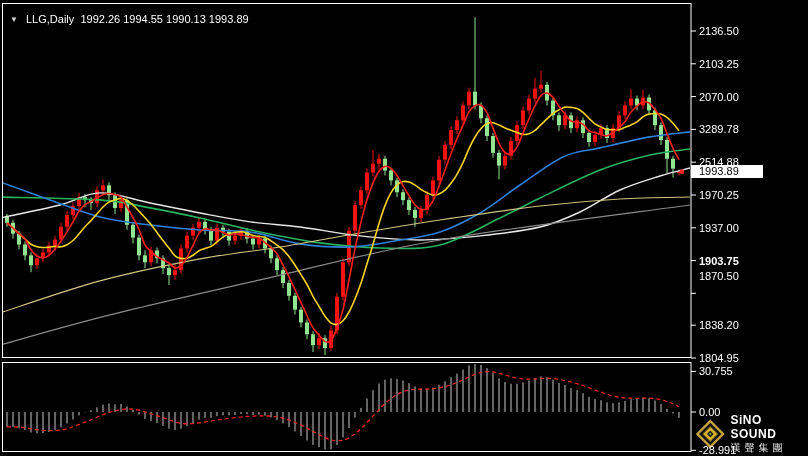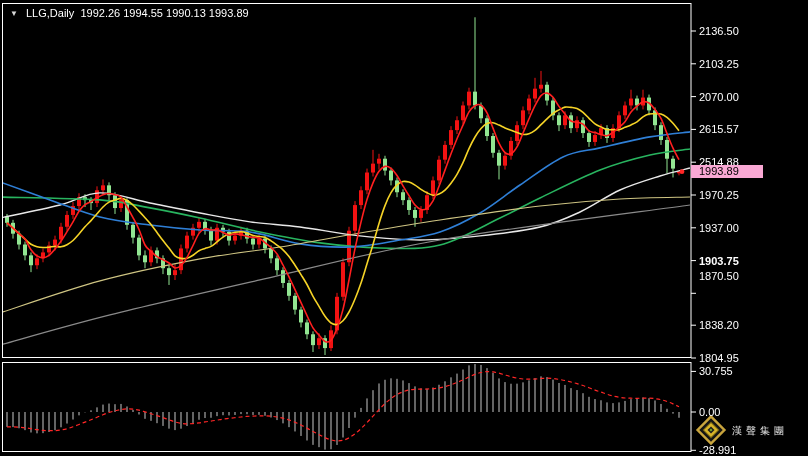--- a/index.html
+++ b/index.html
@@ -6,7 +6,7 @@
   #screen{position:relative;width:808px;height:456px;background:#000;overflow:hidden;
           font-family:"Liberation Sans",sans-serif;}
   #chart-svg{position:absolute;left:0;top:0;}
-  .ovl{position:absolute;color:#fff;font-size:11px;line-height:13px;white-space:nowrap;}
+  .ovl{position:absolute;color:#fff;font-size:11px;line-height:13px;white-space:nowrap;margin-top:6px;}
   #header{left:10px;top:7px;}
   #header .arr{font-size:8px;color:#d8d8d8;margin-right:5px;vertical-align:1px;}
   #macd-label{left:8px;top:365px;}

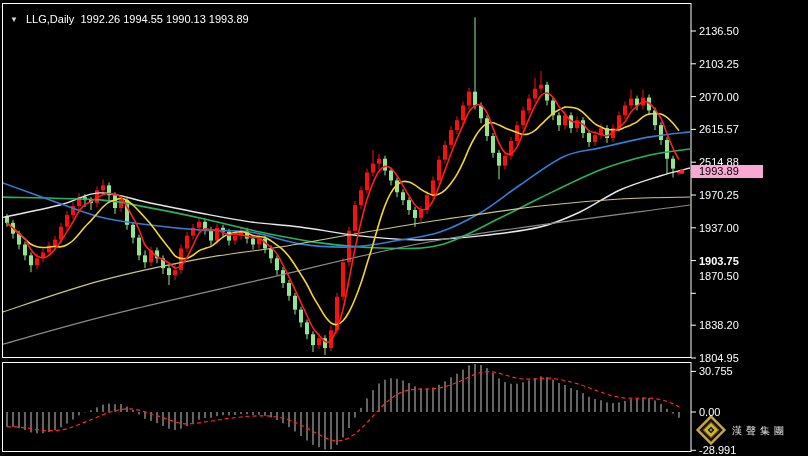--- a/index.html
+++ b/index.html
@@ -412,7 +412,7 @@
       <div class="axlab" style="top: 25px;">2136.50</div>
       <div class="axlab" style="top: 57.8px;">2103.25</div>
       <div class="axlab" style="top: 90.6px;">2070.00</div>
-      <div class="axlab" style="top: 123.4px;">2615.57</div>
+      <div class="axlab" style="top: 123.4px;">3289.78</div>
       <div class="axlab" style="top: 156.2px;">2514.88</div>
       <div class="axlab" style="top: 189px;">1970.25</div>
       <div class="axlab" style="top: 221.8px;">1937.00</div>

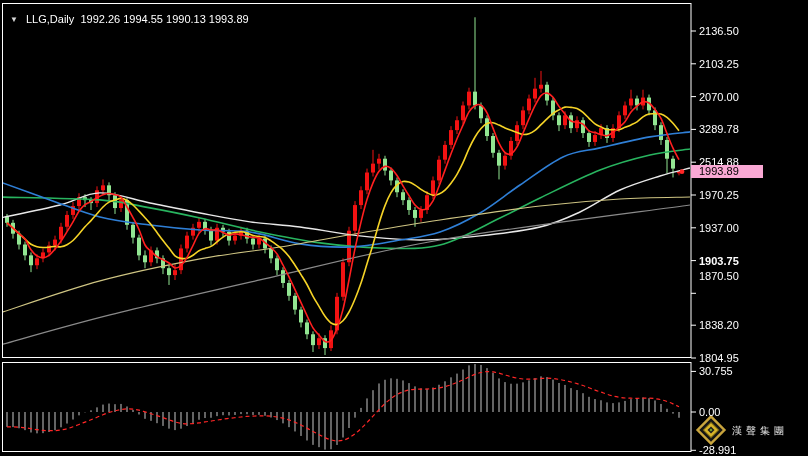--- a/index.html
+++ b/index.html
@@ -11,7 +11,7 @@
   #header .arr{font-size:8px;color:#d8d8d8;margin-right:5px;vertical-align:1px;}
   #macd-label{left:8px;top:365px;}
   .axlab{position:absolute;left:699px;color:#fff;font-size:11px;line-height:13px;white-space:nowrap;z-index:5;}
-  #cur-tag{position:absolute;left:691px;top:165px;width:64px;height:13px;background:#f9a8d4;color:#000;
+  #cur-tag{position:absolute;left:691px;top:165px;width:64px;height:13px;background:#ffffff;color:#000;
            font-size:11px;line-height:13px;padding-left:8px;z-index:6;}
   #logo{position:absolute;left:694px;top:413px;display:flex;align-items:center;z-index:4;}
   #logo .txt{margin-left:4px;}

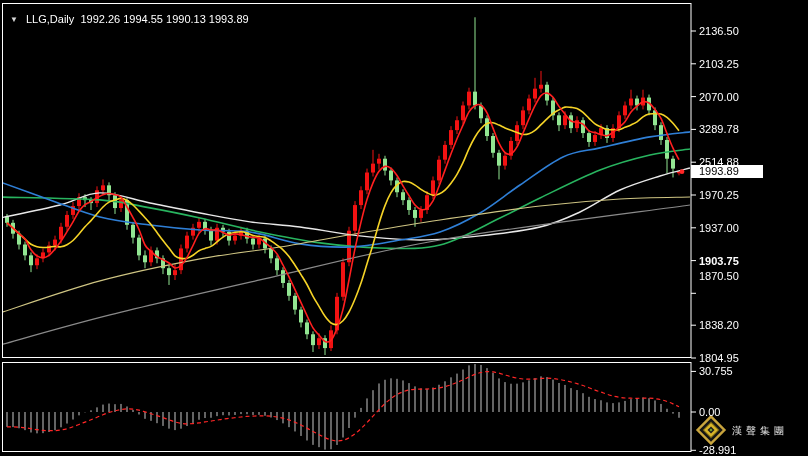--- a/index.html
+++ b/index.html
@@ -435,6 +435,7 @@
       <rect x="16" y="16" width="2" height="2" transform="rotate(45 17 17)" fill="#7fae2f"></rect>
     </svg>
     <div class="txt">
+      <div class="l1">SiNO SOUND</div>
       <div class="l2">漢聲集團</div>
     </div>
   </div>

